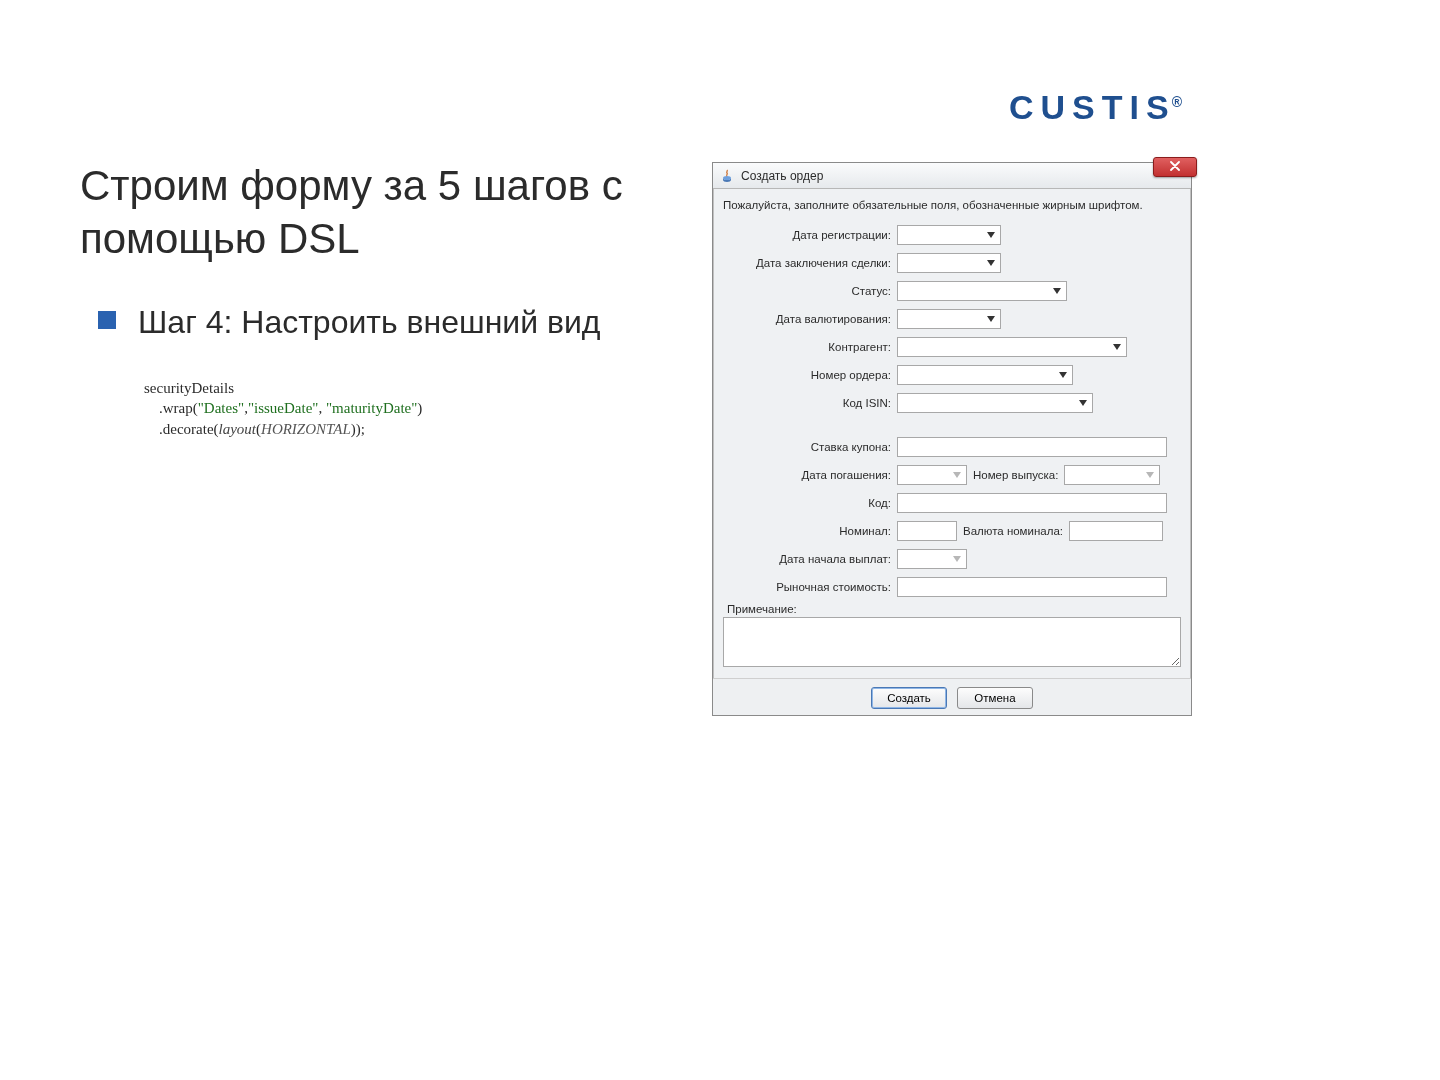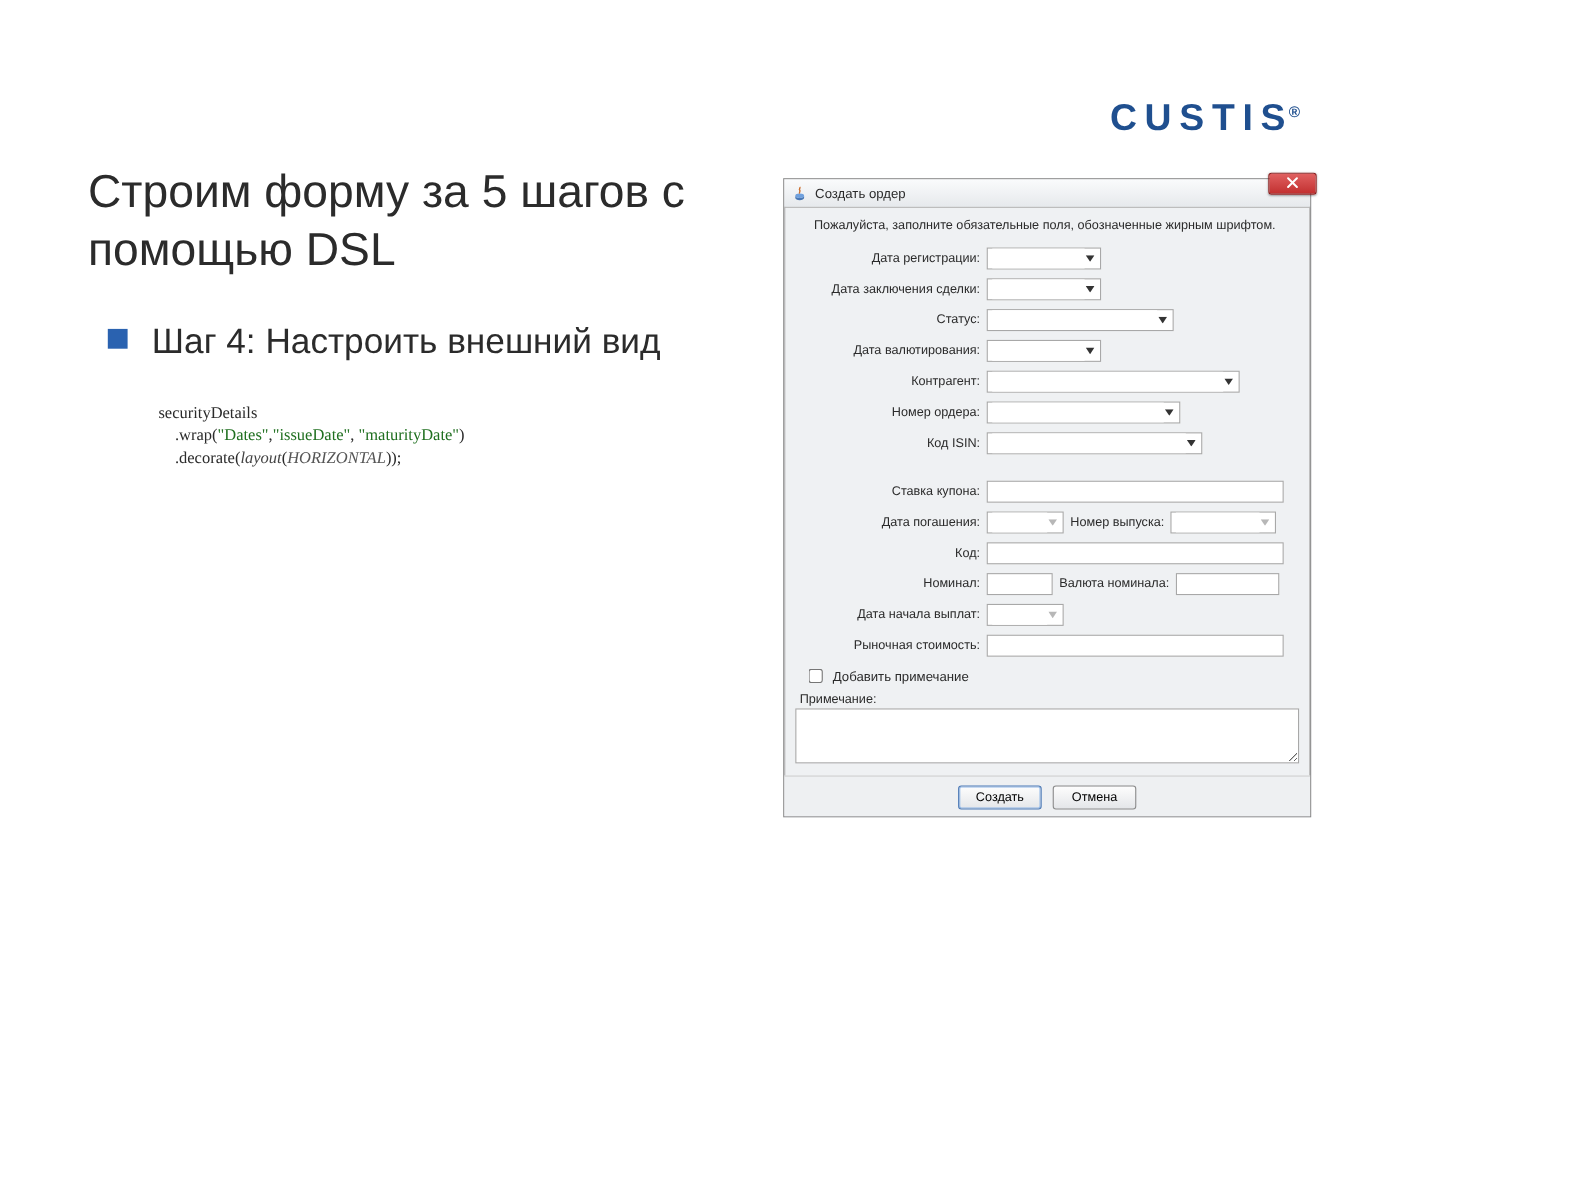--- a/index.html
+++ b/index.html
@@ -30,7 +30,7 @@
   .slide-left {
     position: absolute;
     left: 80px;
-    top: 148px;
+    top: 160px;
     width: 600px;
   }
   .slide-title {

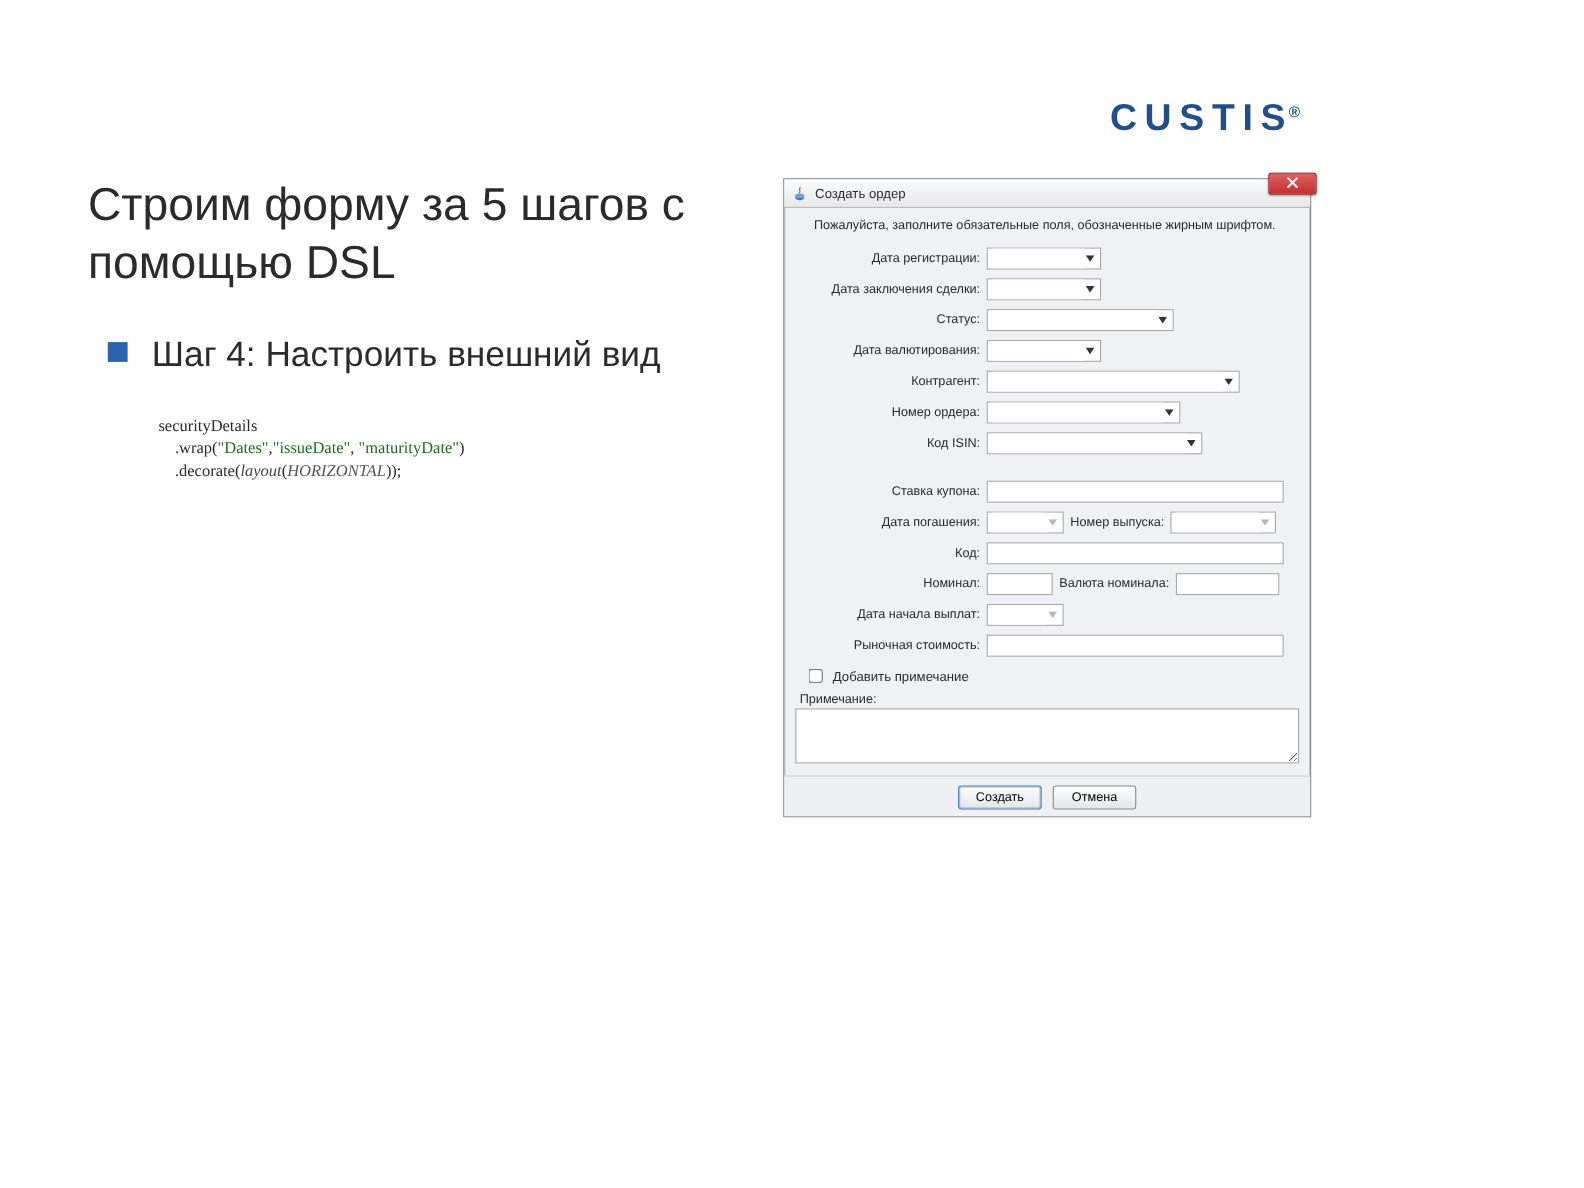--- a/index.html
+++ b/index.html
@@ -112,7 +112,7 @@
     box-shadow: 0 1px 2px rgba(0,0,0,.35);
   }
   .win-body { padding: 10px 10px 8px 10px; }
-  .win-instruction { font-size: 11.5px; margin-bottom: 14px; margin-left: 17px; }
+  .win-instruction { font-size: 11.5px; margin-bottom: 14px; }
 
   .form-grid {
     display: grid;

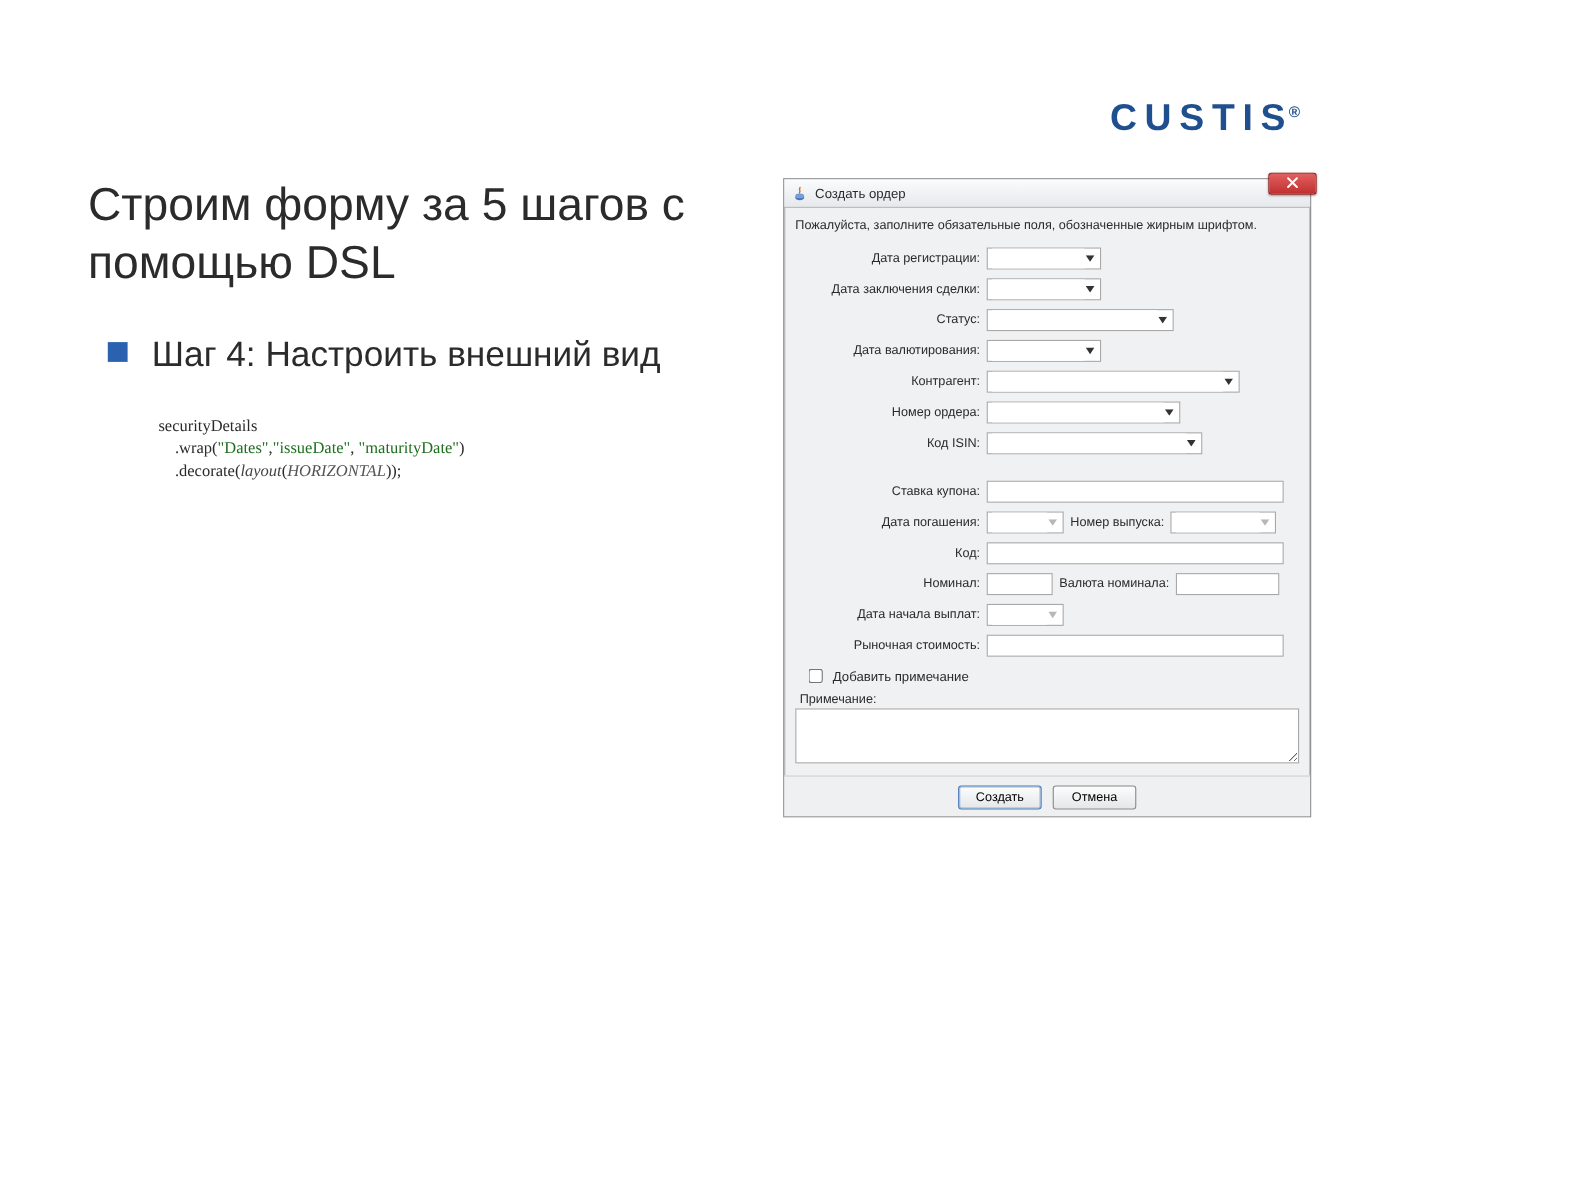--- a/index.html
+++ b/index.html
@@ -309,10 +309,6 @@
       <div class="lbl">Рыночная стоимость:</div>
       <div class="fld"><input type="text" style="width: 270px;" value=""></div>
 
-      <div class="cb-row">
-        <input type="checkbox" style="">
-        <span>Добавить примечание</span>
-      </div>
     </div>
 
     <div class="note-label">Примечание:</div>

